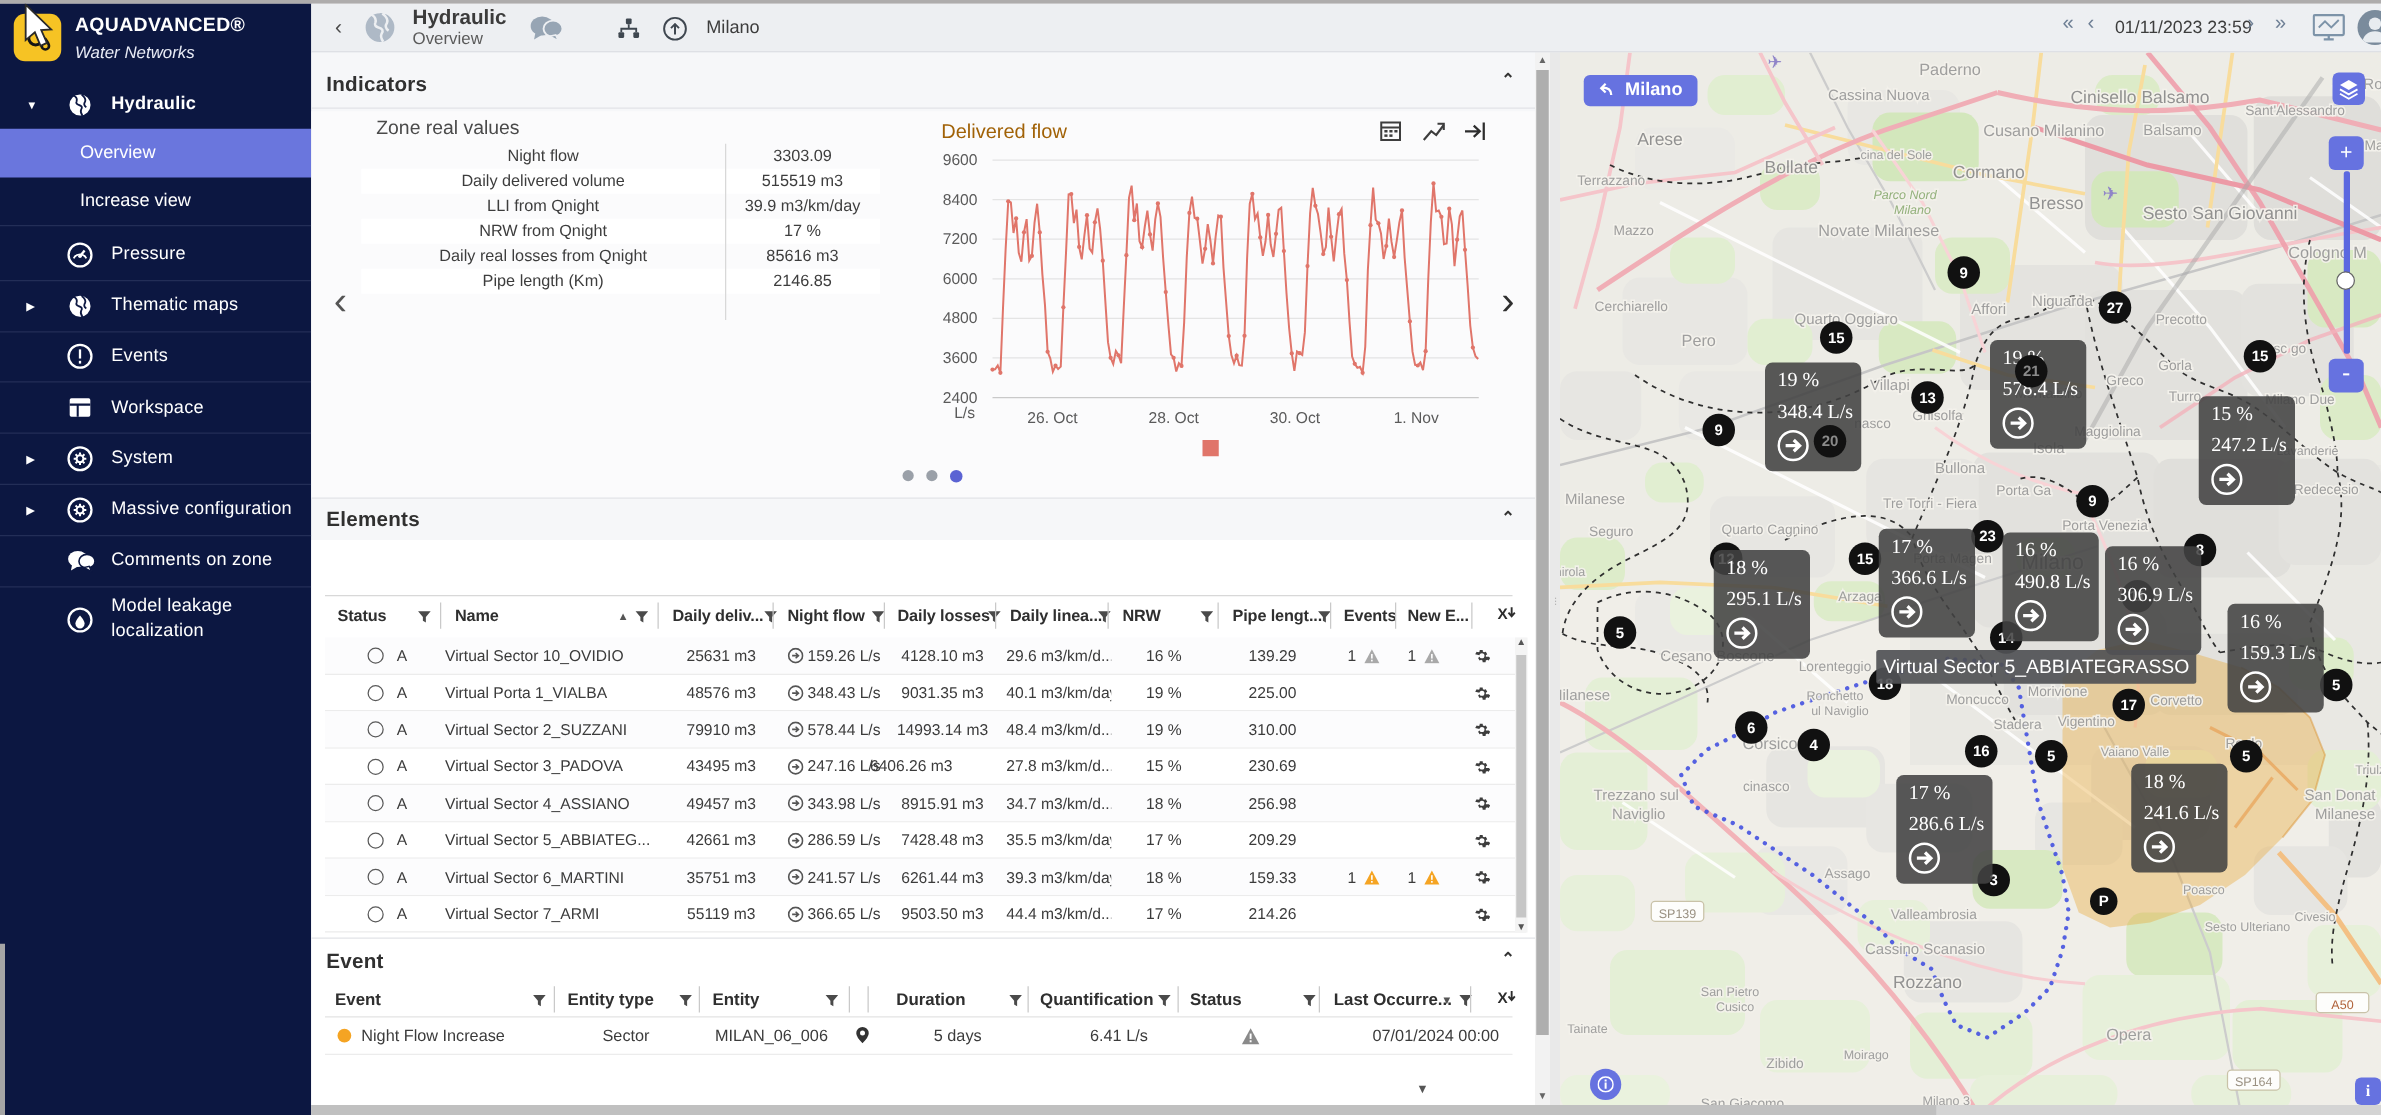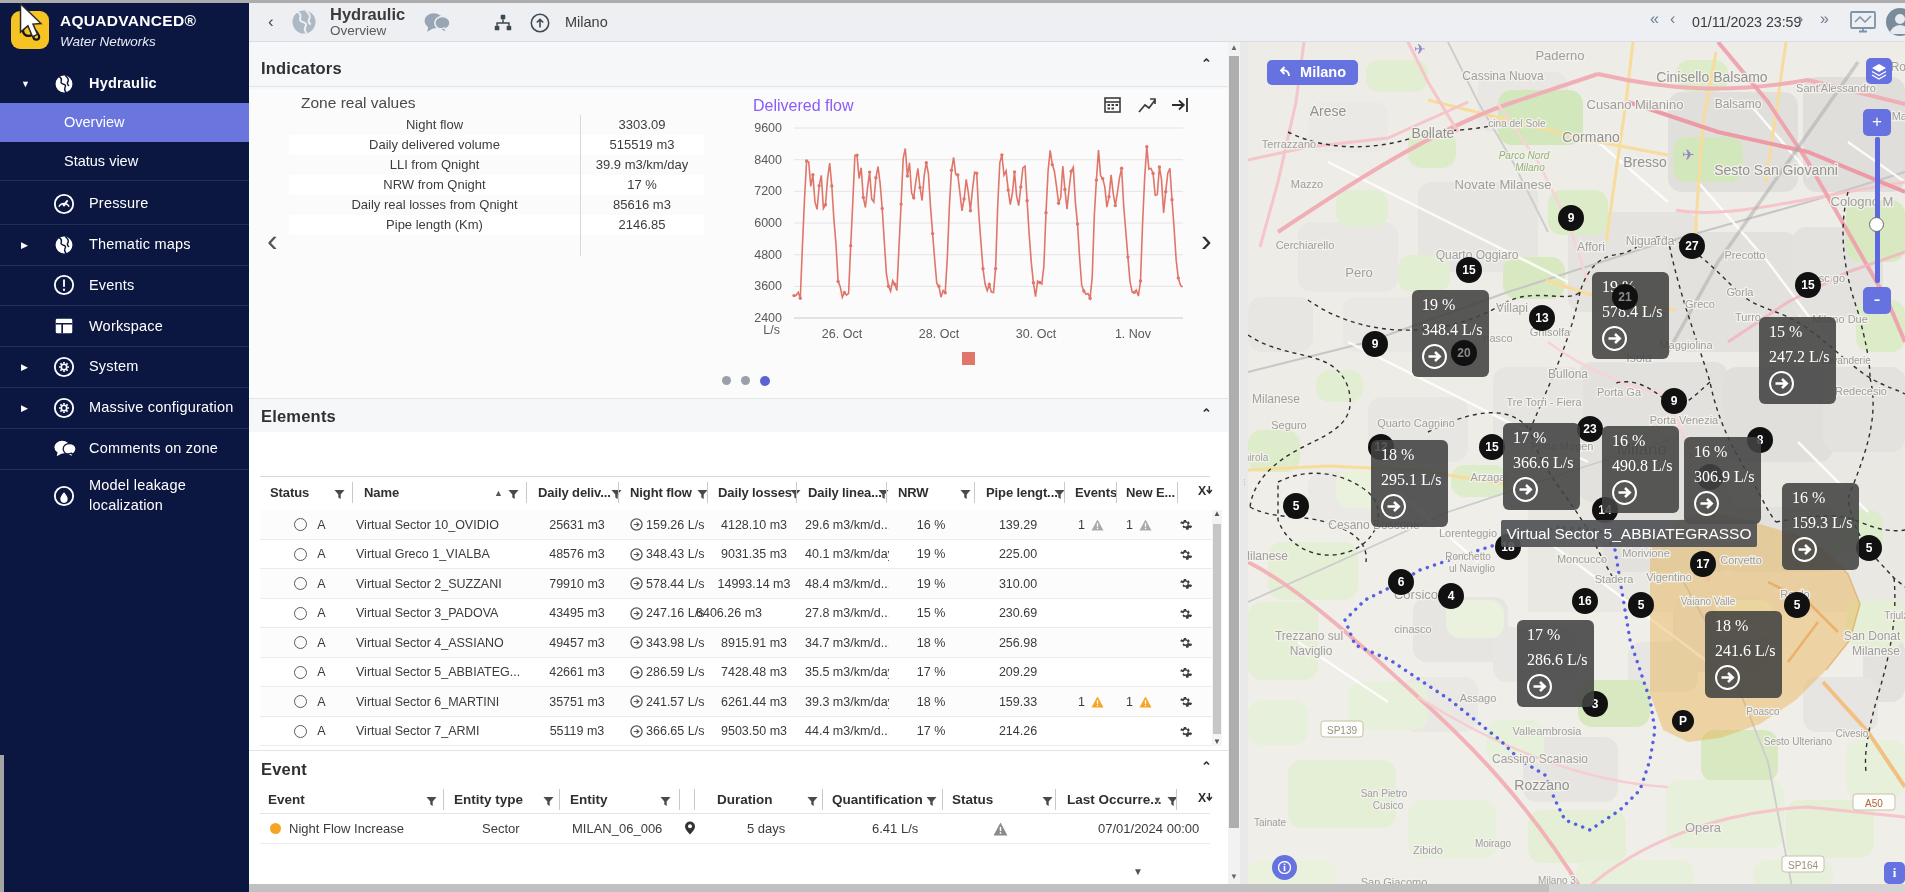--- a/index.html
+++ b/index.html
@@ -269,7 +269,7 @@
   <span style="position:absolute;left:18px;top:180px;font-size:32px;color:#555">‹</span>
   <span style="position:absolute;left:952px;top:180px;font-size:32px;color:#2f2f2f">›</span>
 
-  <div style="position:absolute;left:504px;top:55px;font-size:16px;color:#8b5cf6">Delivered flow</div>
+  <div style="position:absolute;left:504px;top:55px;font-size:16px;color:#a16207">Delivered flow</div>
   <svg width="24" height="18" viewBox="0 0 20 18" style="position:absolute;left:853px;top:54px">
       <rect x="1" y="2" width="15" height="14" fill="none" stroke="#3d3d3d" stroke-width="1.6"></rect>
       <path d="M1,6 H16" stroke="#3d3d3d" stroke-width="1.6"></path>

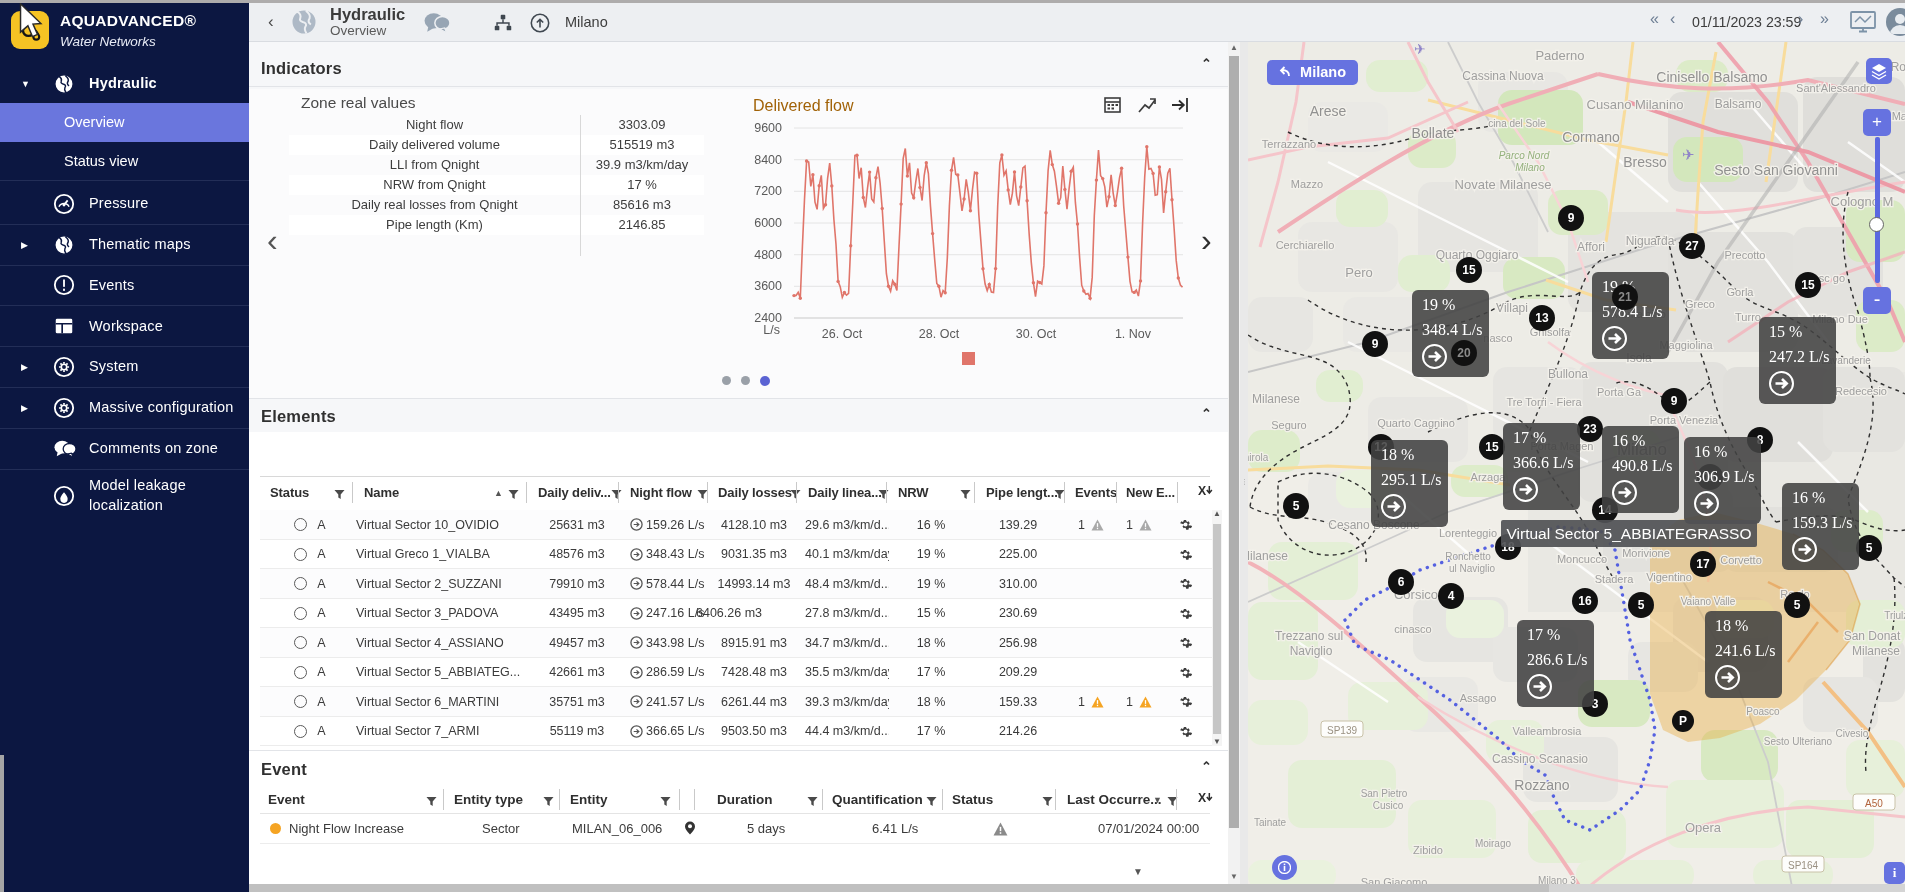--- a/index.html
+++ b/index.html
@@ -94,7 +94,7 @@
         <span class="ntxt" style="font-weight:700">Hydraulic</span>
       </div>
 <div class="nsub sel">Overview</div>
-<div class="nsub" style="border-bottom:1px solid #232e57">Status view</div>
+<div class="nsub" style="border-bottom:1px solid #232e57">Increase view</div>
 <div class="nrow" style="height:40.8px;border-bottom:1px solid #232e57;margin-top:3px;">
         <span class="arr"></span>
         <span class="nico">

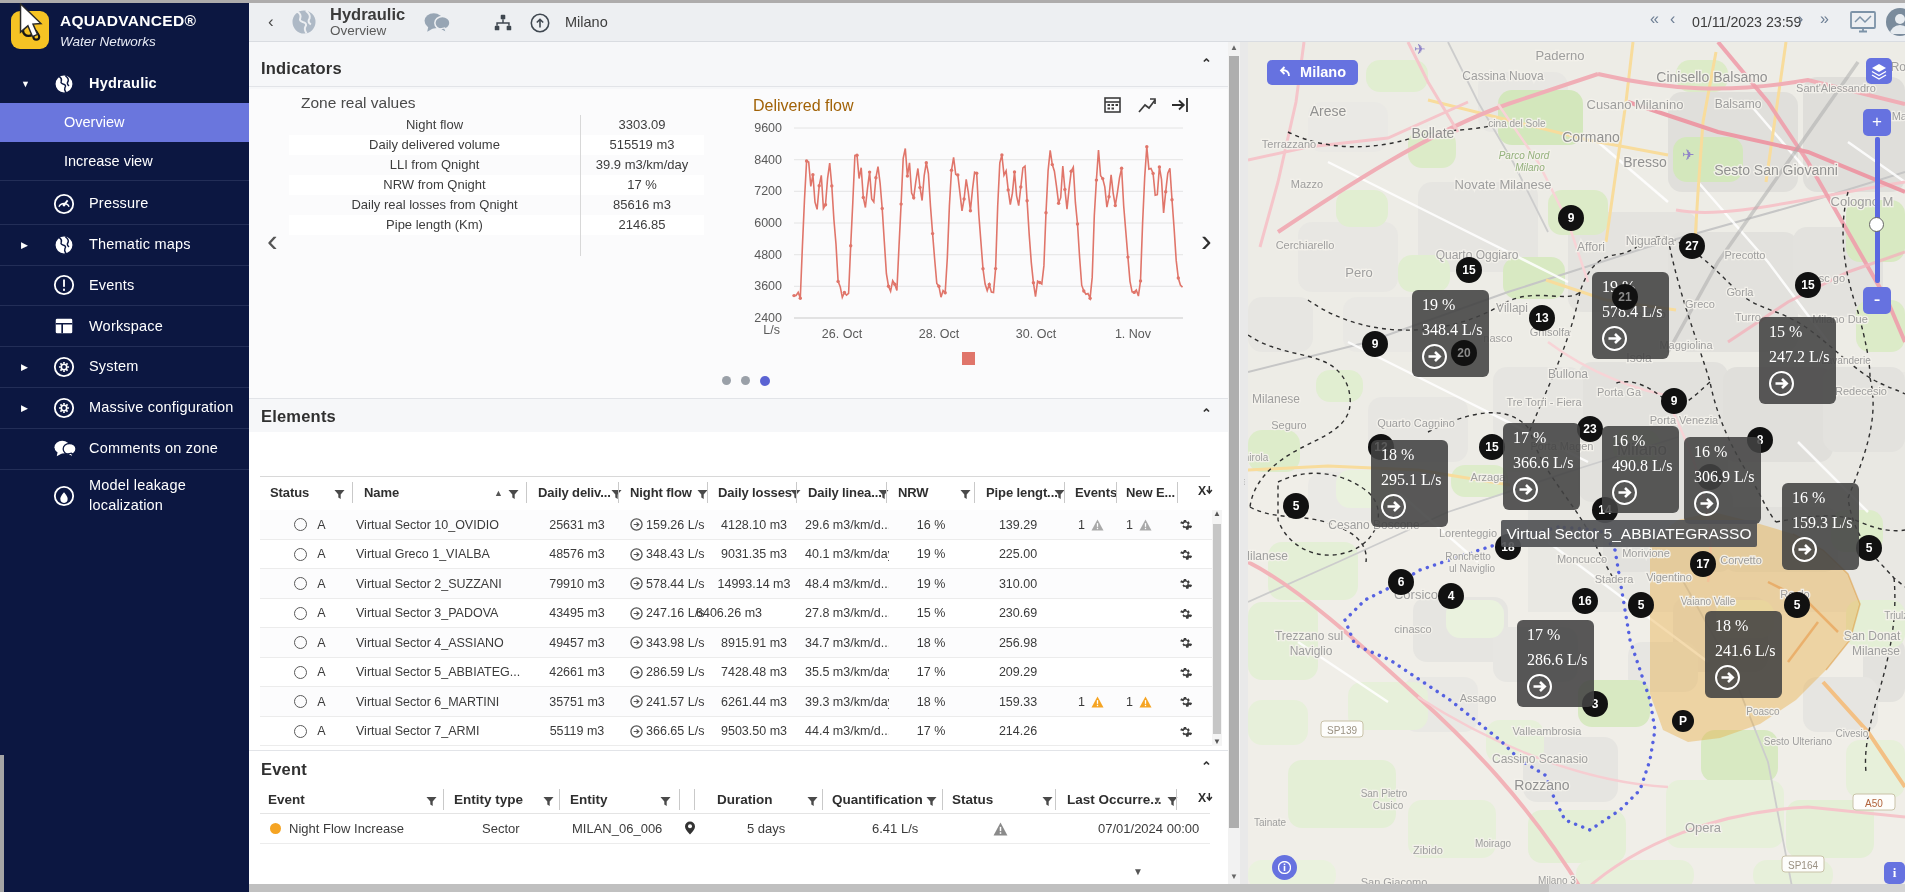--- a/index.html
+++ b/index.html
@@ -486,7 +486,7 @@
           <span class="stc"></span>
           <span style="margin-left:10px">A</span>
         </span>
-<span class="ec el" style="left:96px;width:178px;overflow:hidden">Virtual Greco 1_VIALBA</span>
+<span class="ec el" style="left:96px;width:178px;overflow:hidden">Virtual Porta 1_VIALBA</span>
 <span class="ec" style="left:272px;width:90px">48576 m3</span>
 <span class="ec" style="left:362px;width:90px"><svg width="13" height="13" viewBox="0 0 14 14">
             <circle cx="7" cy="7" r="6" fill="none" stroke="#555" stroke-width="1.4"></circle>

